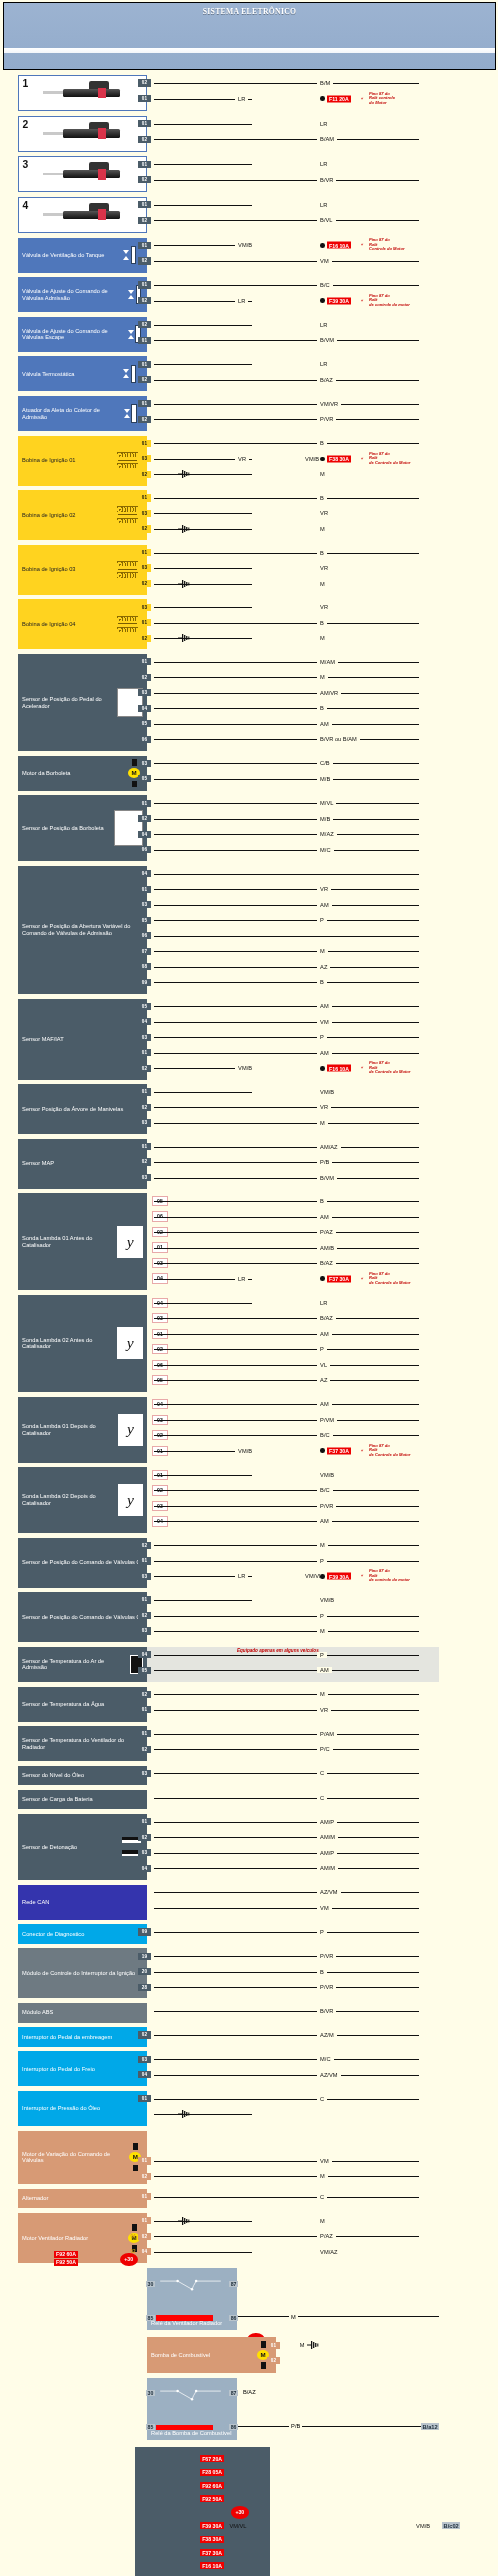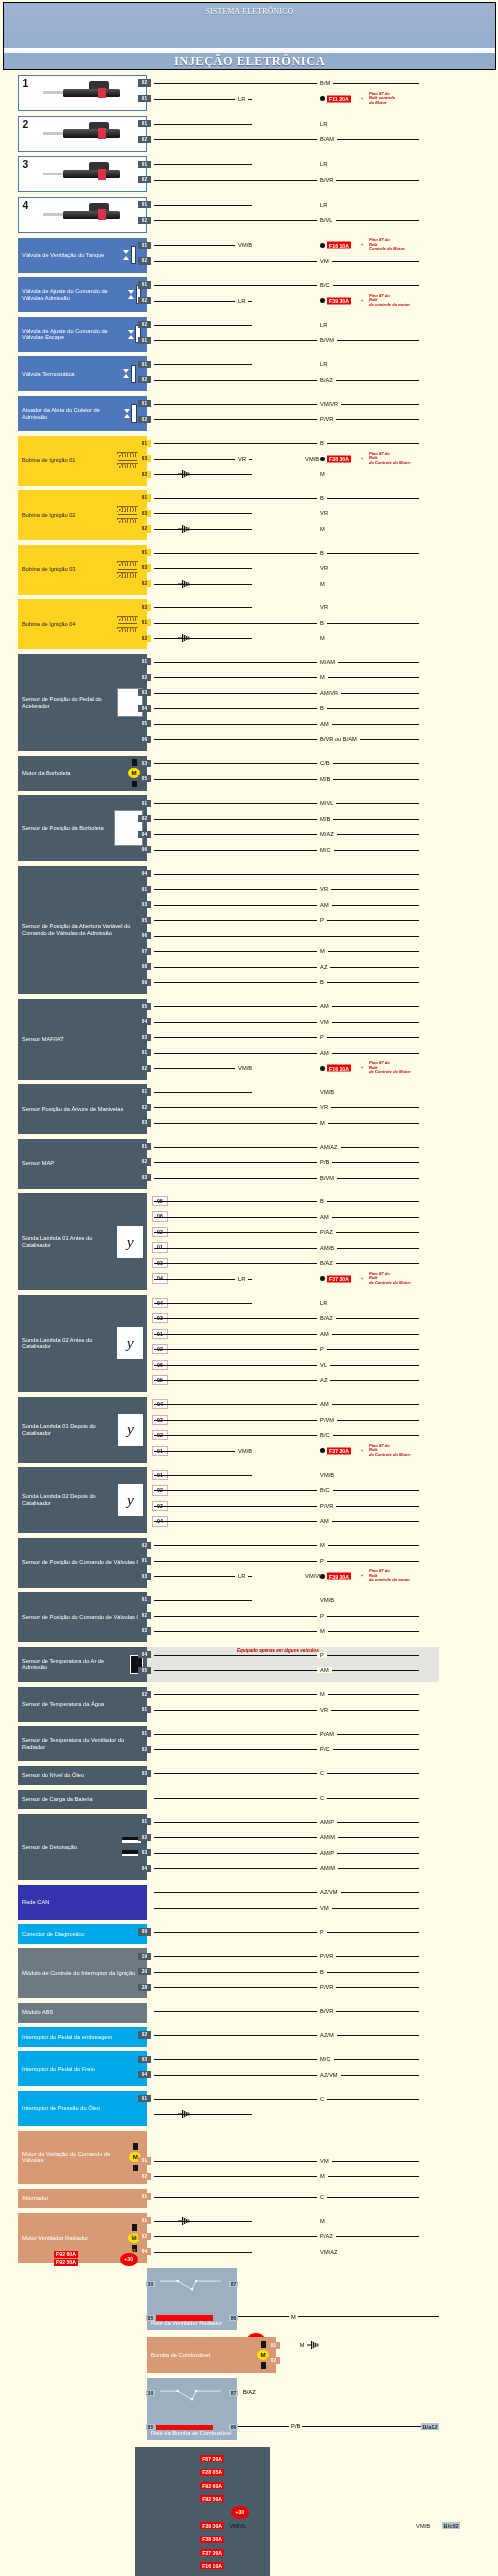--- a/index.html
+++ b/index.html
@@ -21,7 +21,7 @@
   }
   .header .sys {
     text-align:center; color:#fff; font-family:"Liberation Serif",serif;
-    font-size:7.7px; font-weight:normal; letter-spacing:0.3px; padding-top:4.1px;
+    font-size:7.7px; font-weight:bold; letter-spacing:0.3px; padding-top:4.1px;
     text-shadow:0 0.5px 0.5px rgba(0,0,0,.35);
   }
   .header .veh {

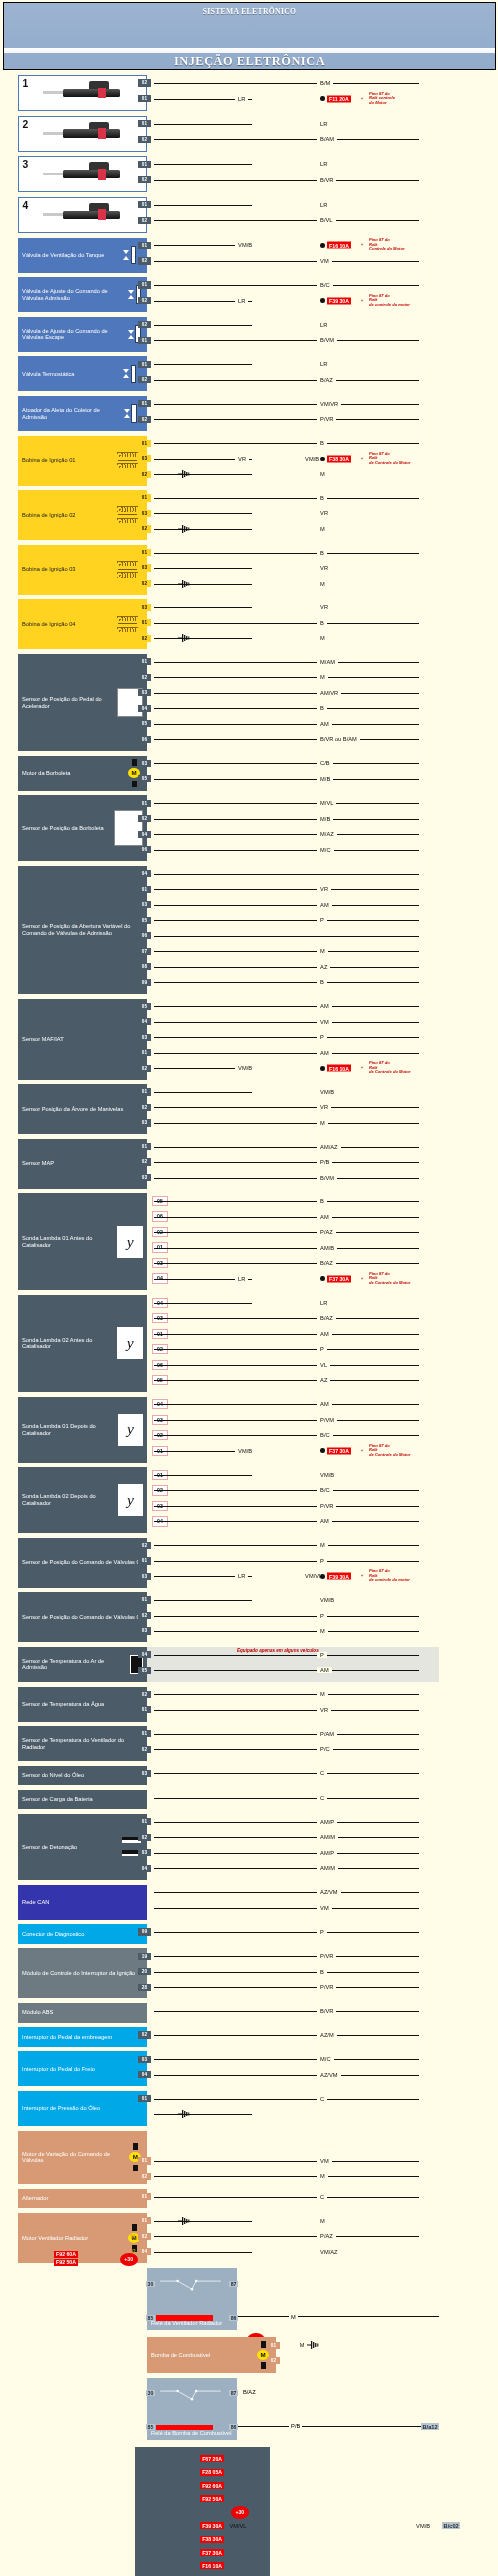--- a/index.html
+++ b/index.html
@@ -201,7 +201,6 @@
 <div class="header">
   <div class="sys">SISTEMA ELETRÔNICO</div>
   <div class="bar"></div>
-  <div class="title">INJEÇÃO ELETRÔNICA</div>
 </div>
 
 <div class="sheet">

